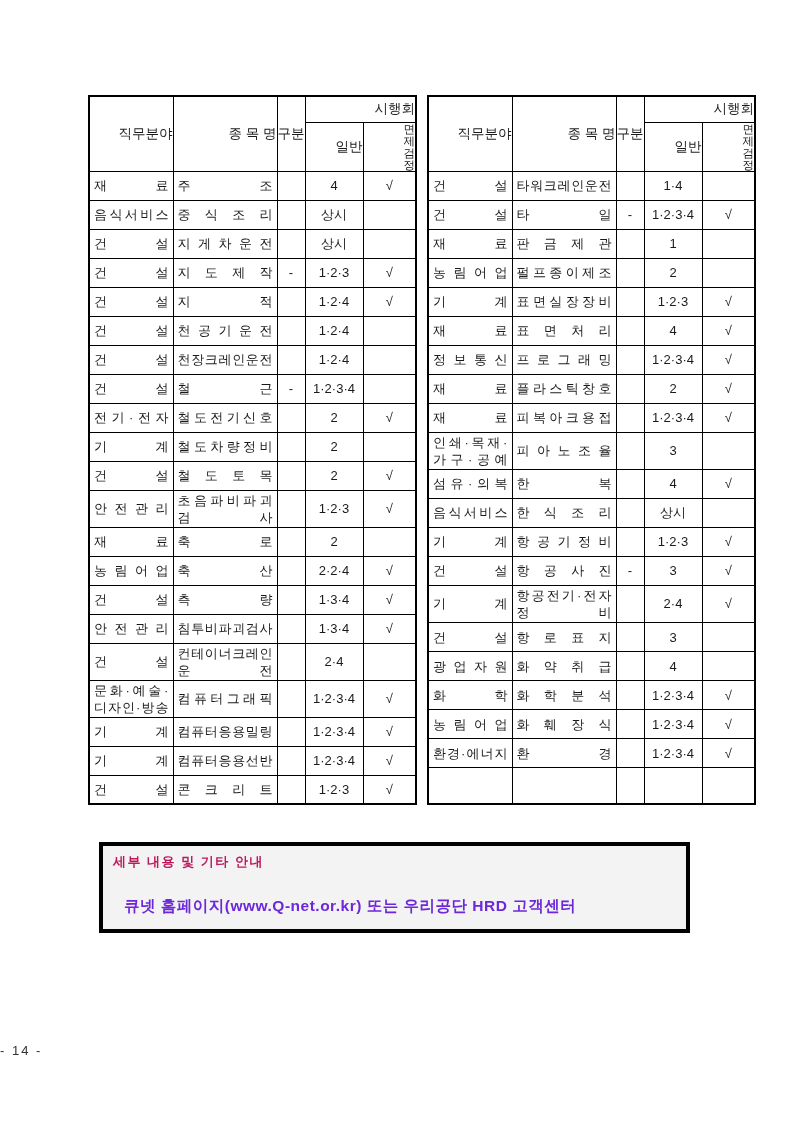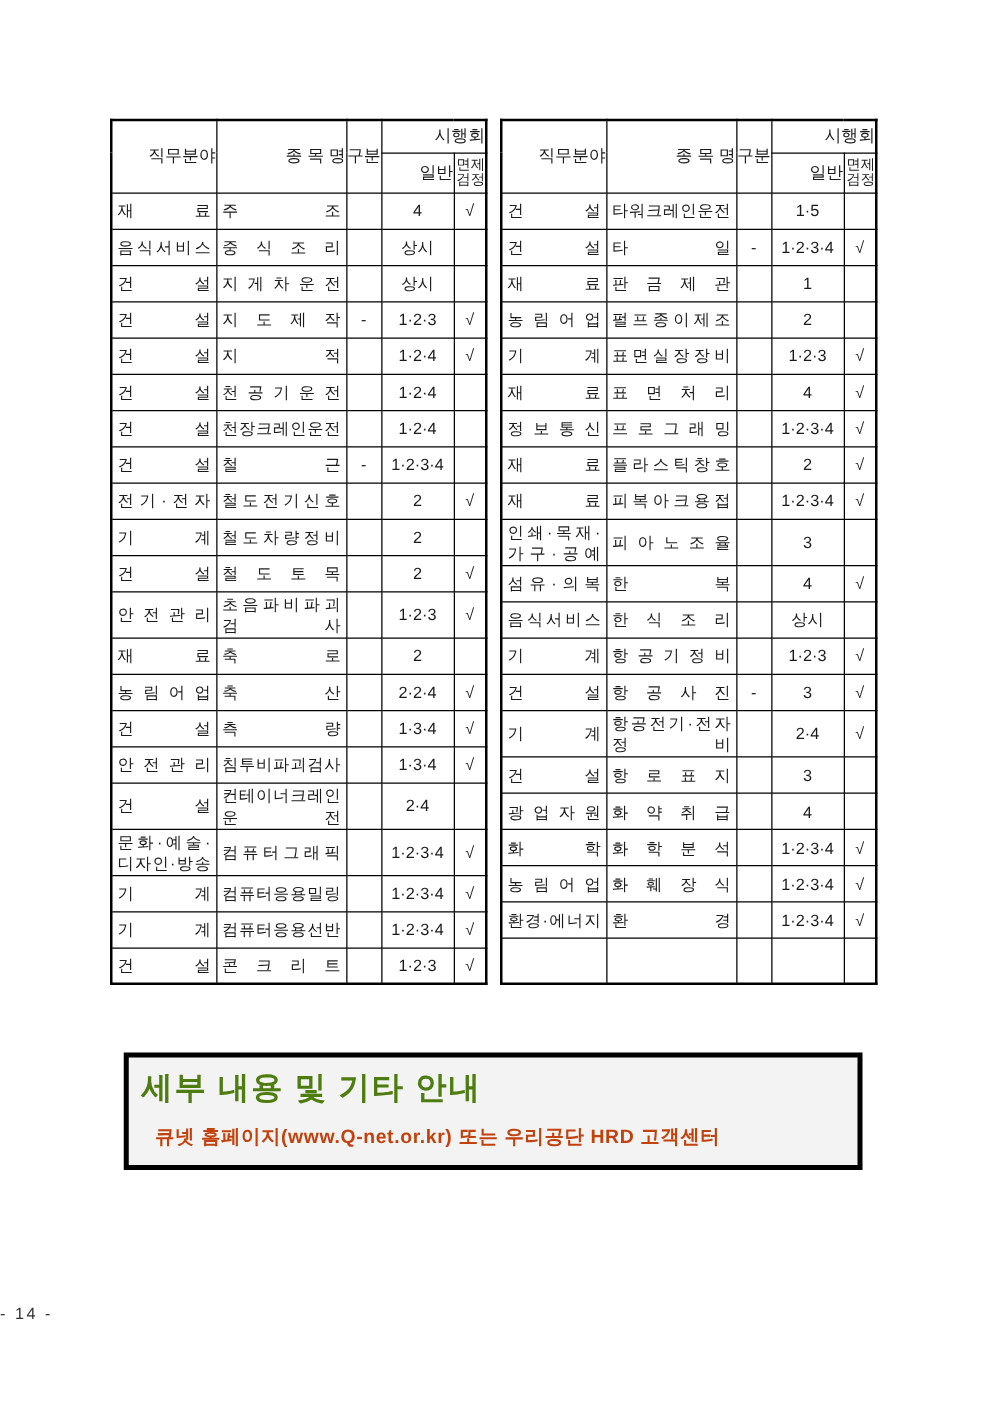--- a/index.html
+++ b/index.html
@@ -16,7 +16,7 @@
   .qtable tr.hrow2{height:32px;}
   .qtable tbody tr{height:29px;}
   .qtable tbody tr.filler{height:36px;}
-  th.small div{font-size:11.5px;line-height:12px;}
+  th.small div{font-size:11.5px;line-height:12px;margin-left:40px;}
   td.dist-cell{padding:1px 4px;}
   .dist{display:flex;justify-content:space-between;line-height:17px;}
   td.center{text-align:center;}

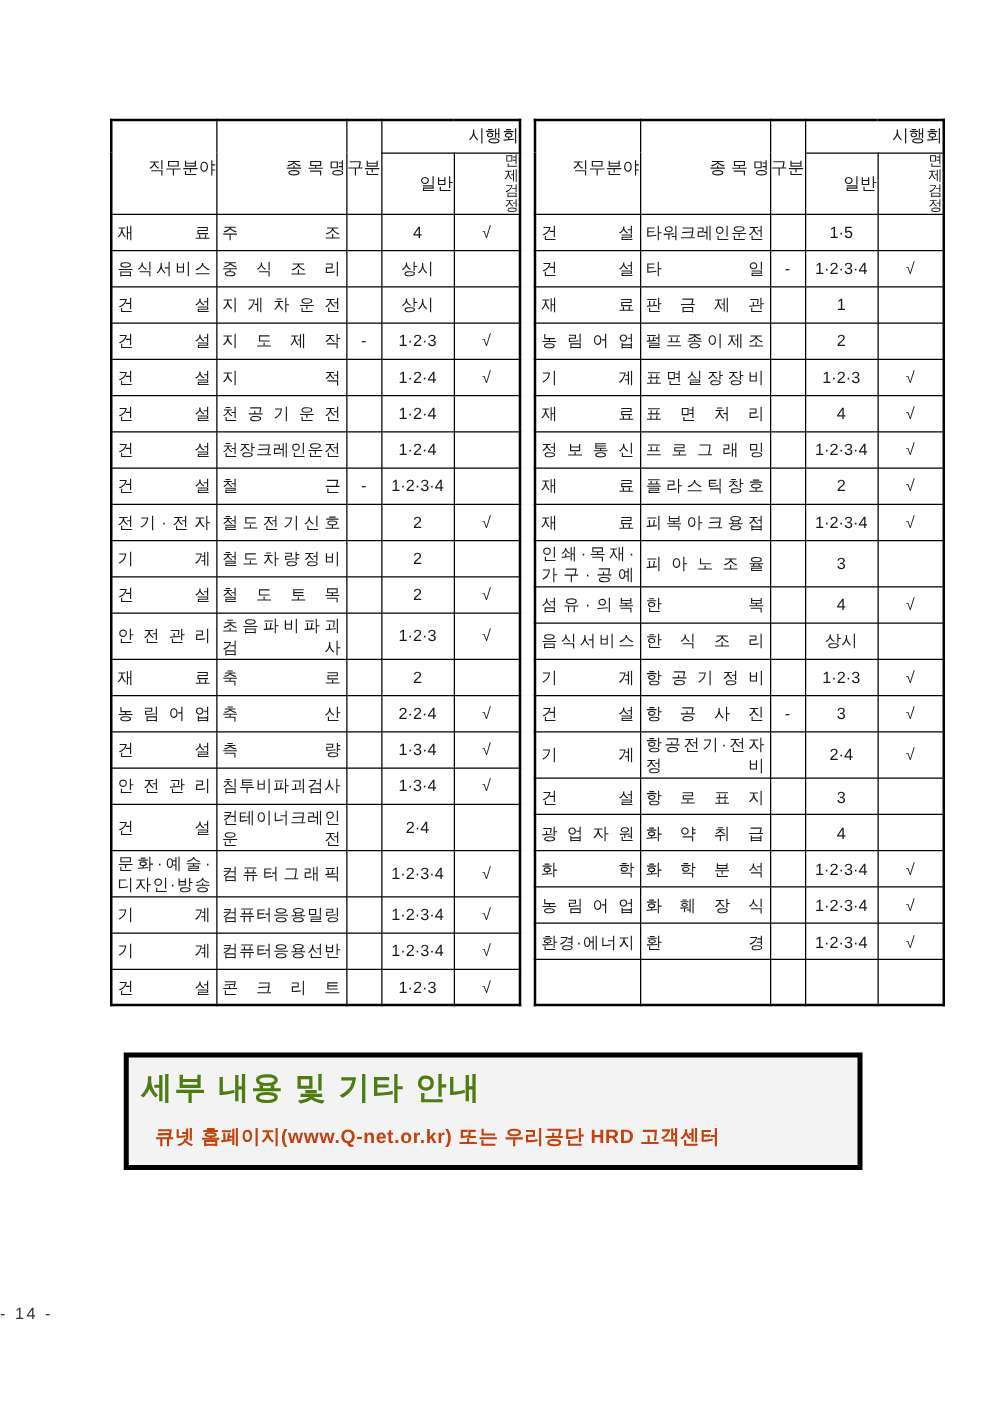--- a/index.html
+++ b/index.html
@@ -569,7 +569,7 @@
             </div>
           </td>
           <td class="center"></td>
-          <td class="center">1·5</td>
+          <td class="center">1·4</td>
           <td class="center check"></td>
         </tr>
         <tr>

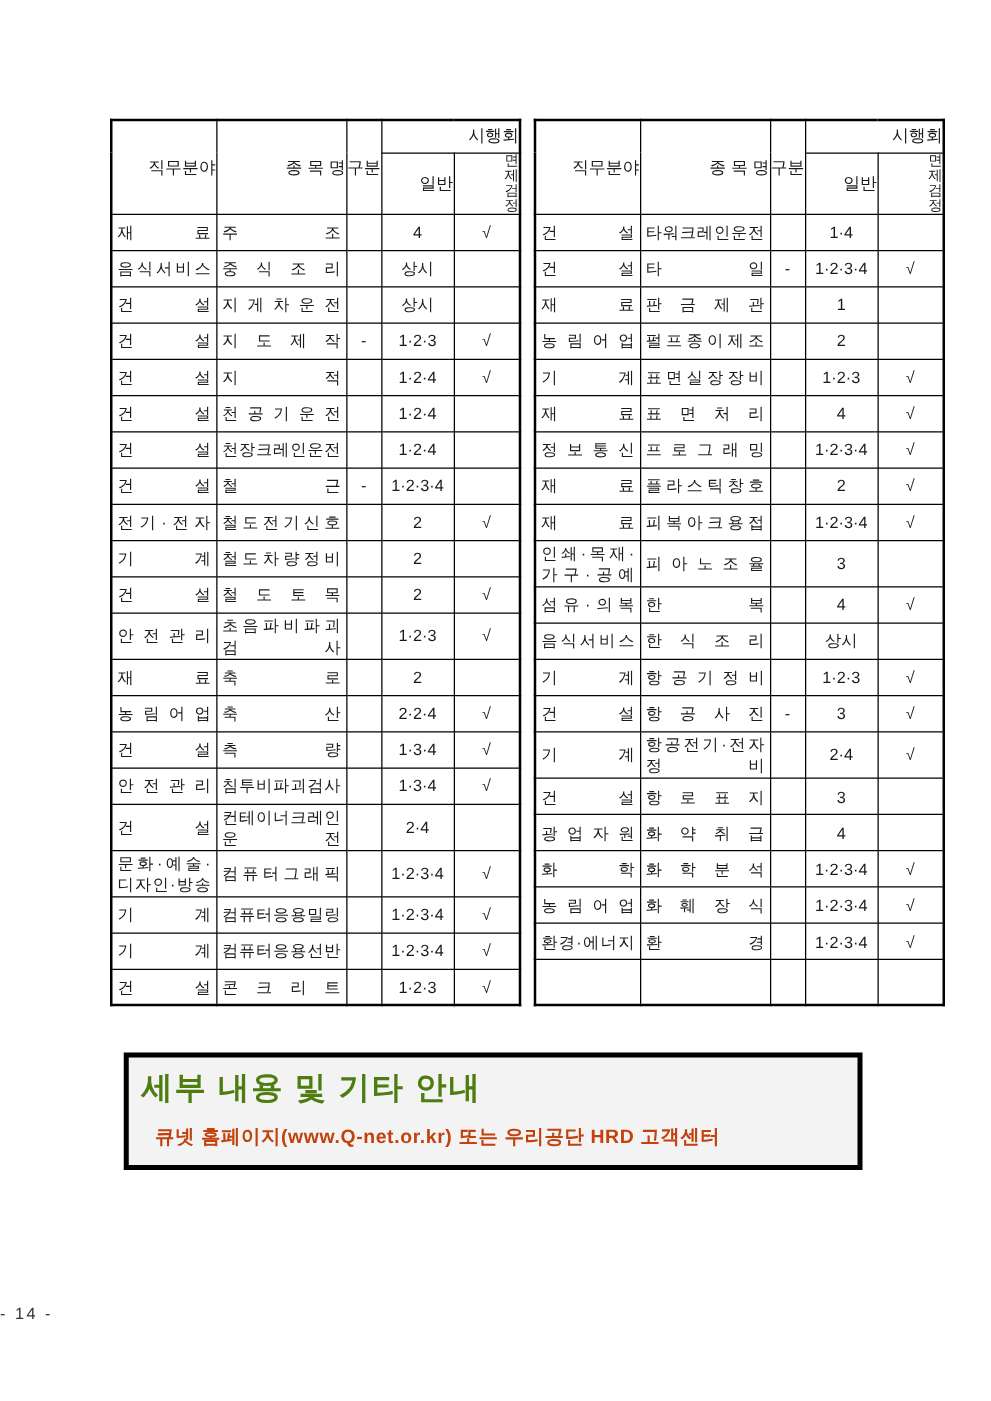--- a/index.html
+++ b/index.html
@@ -25,7 +25,7 @@
     position:absolute;left:99px;top:842px;width:591px;box-sizing:border-box;
     border:4px solid #000;background:#f3f3f3;padding:7px 12px 12px 10px;
   }
-  .notice-title{font-size:25px;font-weight:bold;letter-spacing:1.5px;color:#4d7c0f;}
+  .notice-title{font-size:13px;font-weight:bold;letter-spacing:1.5px;color:#be185d;}
   .notice-line{font-size:15.5px;font-weight:bold;margin-top:13px;padding-left:11px;letter-spacing:0.5px;color:#c2410c;}
   .page-footer{
     position:absolute;top:1043px;left:0;width:100%;

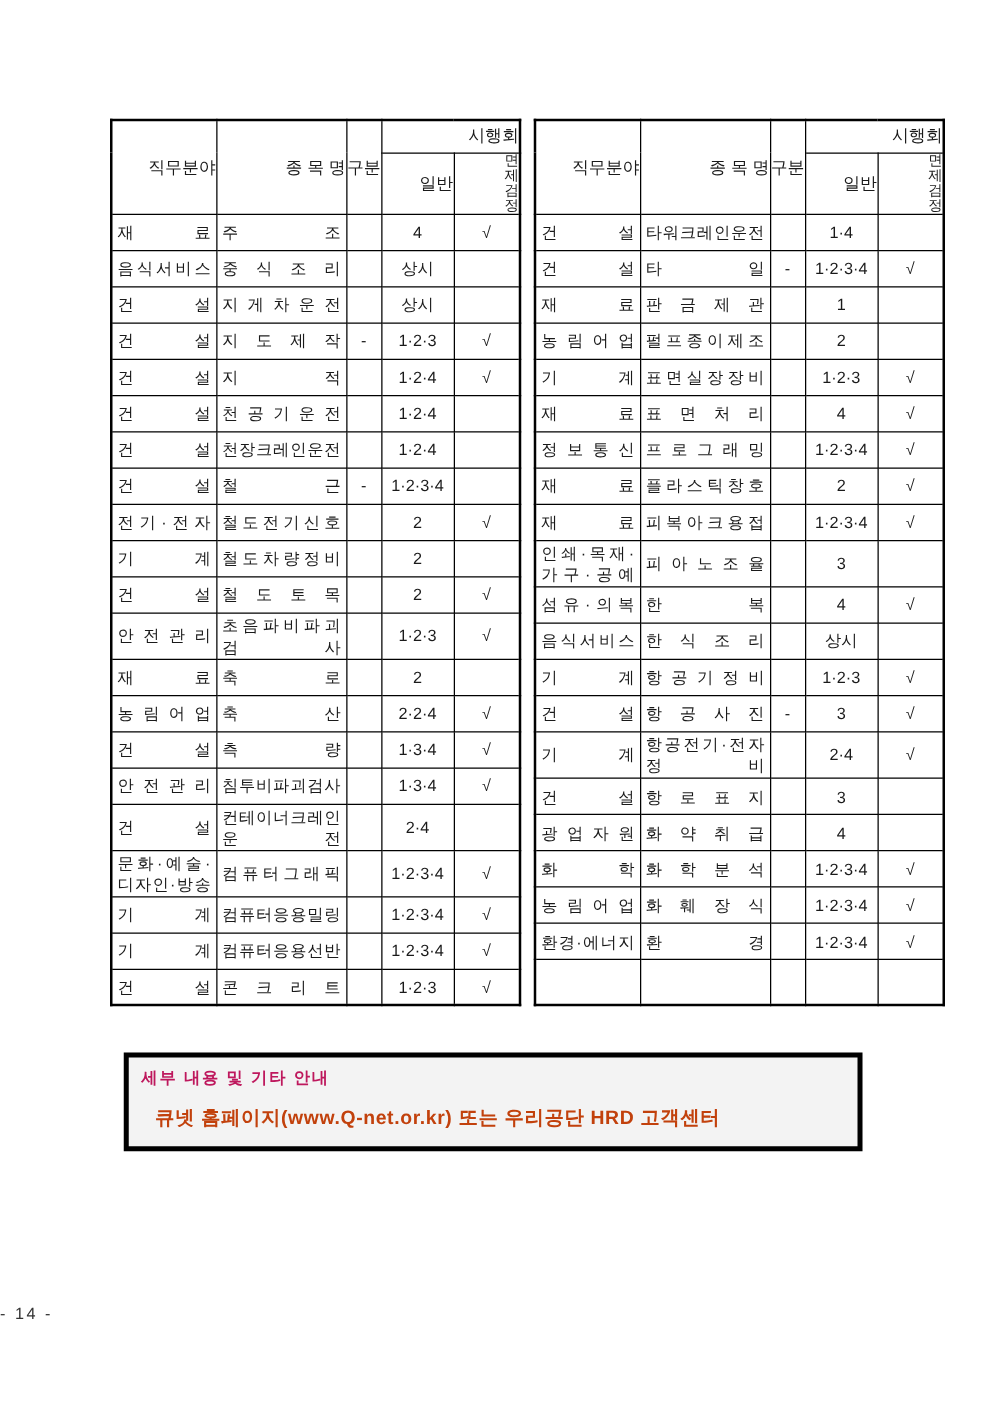--- a/index.html
+++ b/index.html
@@ -26,7 +26,7 @@
     border:4px solid #000;background:#f3f3f3;padding:7px 12px 12px 10px;
   }
   .notice-title{font-size:13px;font-weight:bold;letter-spacing:1.5px;color:#be185d;}
-  .notice-line{font-size:15.5px;font-weight:bold;margin-top:13px;padding-left:11px;letter-spacing:0.5px;color:#c2410c;}
+  .notice-line{font-size:15.5px;font-weight:bold;margin-top:25px;padding-left:11px;letter-spacing:0.5px;color:#6d28d9;}
   .page-footer{
     position:absolute;top:1043px;left:0;width:100%;
     font-size:13px;color:#333;letter-spacing:2px;

